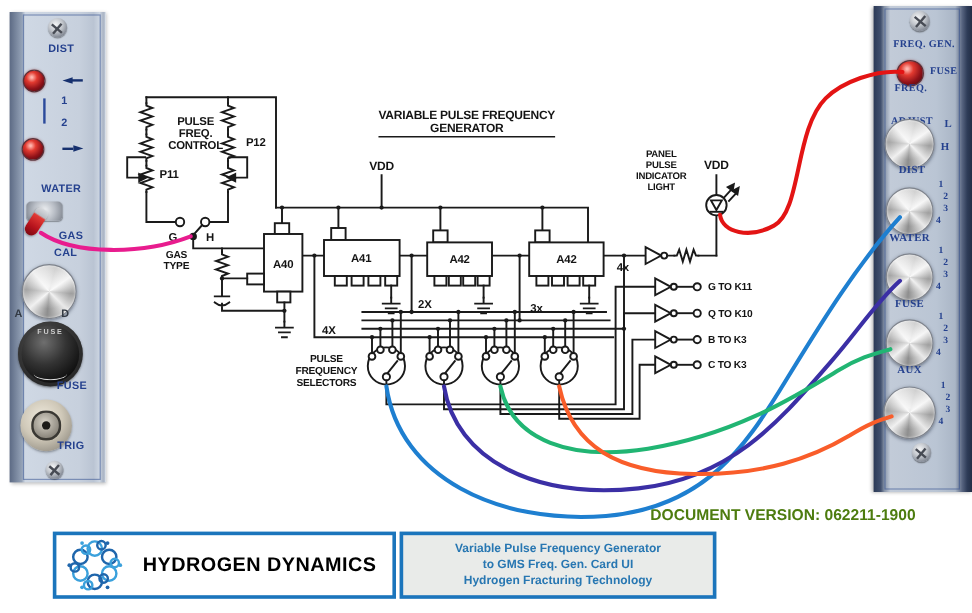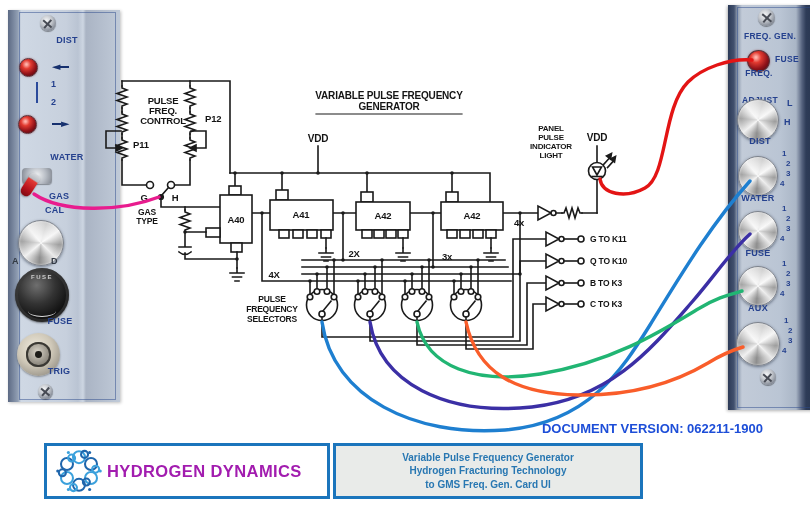--- a/index.html
+++ b/index.html
@@ -6,7 +6,7 @@
   .stage{position:relative;width:810px;height:511px;background:#fff;overflow:hidden;
          font-family:"Liberation Sans",sans-serif;}
   
-  .panel{position:absolute;padding-left:32px;}
+  .panel{position:absolute;}
   .left-panel{left:8px;top:10px;width:80px;height:392px;
     background:linear-gradient(90deg,#5c6a84 0,#8795ab 8px,#93a1b5 10px,#cfd8e4 13px,#c7d0dd 58px,#bac4d3 70px,#cdd6e2 75px,#aab4c4 78px,#c0cad8 100%);
     box-shadow:1px 1px 3px rgba(0,0,0,.25);}

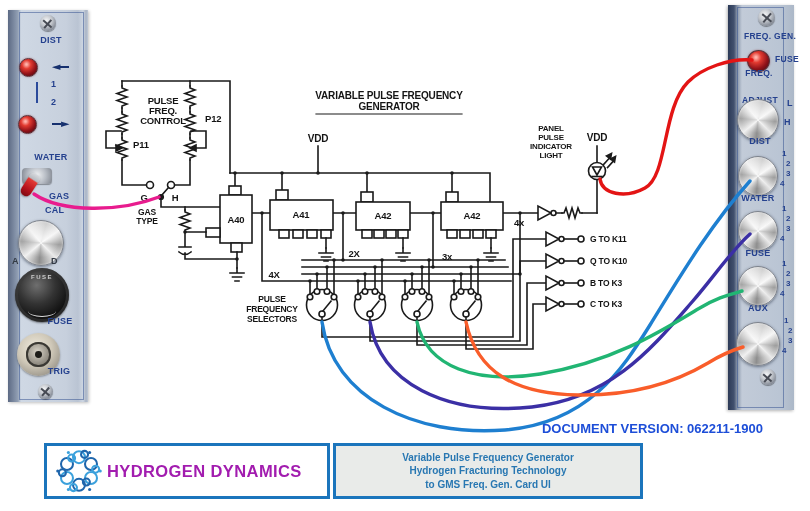--- a/index.html
+++ b/index.html
@@ -11,9 +11,9 @@
     background:linear-gradient(90deg,#5c6a84 0,#8795ab 8px,#93a1b5 10px,#cfd8e4 13px,#c7d0dd 58px,#bac4d3 70px,#cdd6e2 75px,#aab4c4 78px,#c0cad8 100%);
     box-shadow:1px 1px 3px rgba(0,0,0,.25);}
   .left-panel::before{content:"";position:absolute;inset:2px 4px 2px 11px;border:1px solid rgba(43,74,140,.5);pointer-events:none;}
-  .right-panel{left:728px;top:5px;width:66px;height:405px;
+  .right-panel{left:728px;top:5px;width:82px;height:405px;
     background:linear-gradient(90deg,#2c3a56 0,#41506e 6px,#8794a8 9px,#c2cbd8 14px,#bac5d4 52px,#aab6c6 68px,#55627e 74px,#2e3c58 78px,#222e46 100%);
-    box-shadow:-1px 1px 3px rgba(0,0,0,.3);}
+    box-shadow:-1px 1px 3px rgba(0,0,0,.3);font-family:Liberation Serif, serif;}
   .right-panel::before{content:"";position:absolute;inset:2px 10px 2px 9px;border:1px solid rgba(43,74,140,.5);pointer-events:none;}
   .plabel{position:absolute;font-weight:bold;font-size:9px;color:#25418e;letter-spacing:.3px;}
   .plabel.sm{font-size:8.5px;}

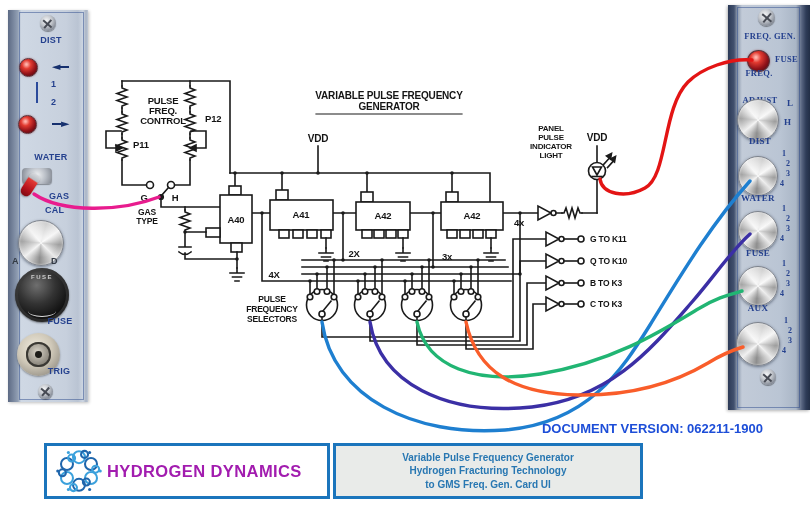--- a/index.html
+++ b/index.html
@@ -48,7 +48,7 @@
   .schem text{font-family:"Liberation Sans",sans-serif;font-weight:bold;fill:#141414;letter-spacing:-.2px;}
   .t10{font-size:10px;} .t95{font-size:9.5px;} .t85{font-size:8.5px;} .t8{font-size:8px;}
   
-  .docver{position:absolute;left:400px;top:421px;width:363px;text-align:right;font-weight:bold;font-size:13px;color:#1d4ed8;}
+  .docver{position:absolute;left:400px;top:421px;width:363px;text-align:right;font-weight:bold;font-size:13px;color:#4d7c0f;}
   .fbox{position:absolute;top:443px;height:56px;border:3px solid #1b75bc;box-sizing:border-box;display:flex;align-items:center;justify-content:center;}
   .fbox1{left:44px;width:286px;background:#fff;justify-content:flex-start;}
   .fbox2{left:333px;width:310px;background:#e9ebe9;flex-direction:column;}

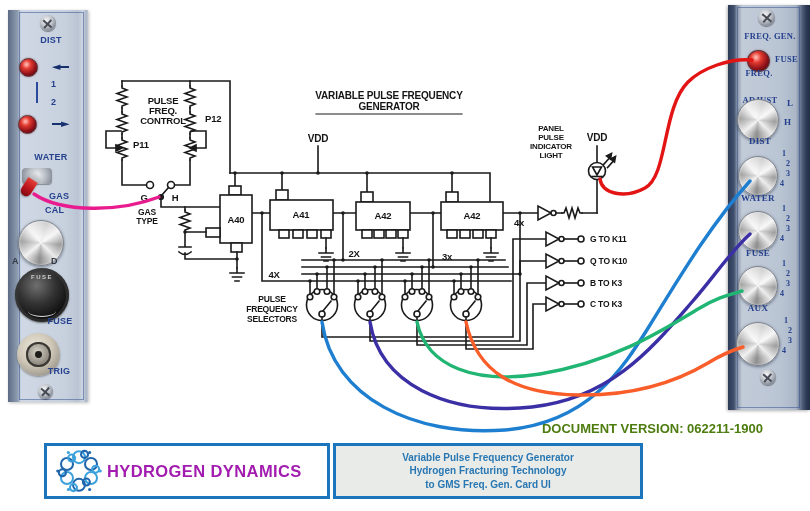--- a/index.html
+++ b/index.html
@@ -51,7 +51,7 @@
   .docver{position:absolute;left:400px;top:421px;width:363px;text-align:right;font-weight:bold;font-size:13px;color:#4d7c0f;}
   .fbox{position:absolute;top:443px;height:56px;border:3px solid #1b75bc;box-sizing:border-box;display:flex;align-items:center;justify-content:center;}
   .fbox1{left:44px;width:286px;background:#fff;justify-content:flex-start;}
-  .fbox2{left:333px;width:310px;background:#e9ebe9;flex-direction:column;}
+  .fbox2{left:333px;width:264px;background:#e9ebe9;flex-direction:column;}
   .fbox3{left:602px;width:161px;background:#c3c7c5;flex-direction:column;}
   .brand{font-weight:bold;font-size:16.5px;color:#a21caf;letter-spacing:.4px;margin-left:4px;}
   .sub{font-weight:bold;font-size:10px;color:#2877b2;line-height:1.32;text-align:center;}

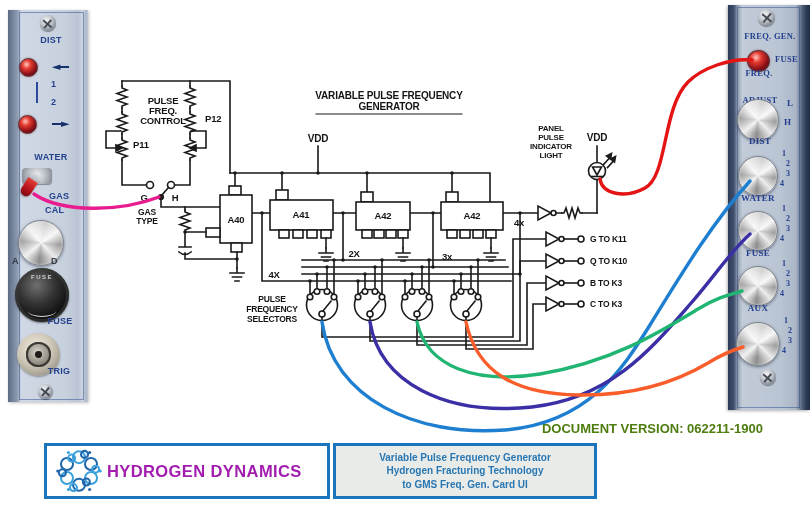--- a/index.html
+++ b/index.html
@@ -53,7 +53,7 @@
   .fbox1{left:44px;width:286px;background:#fff;justify-content:flex-start;}
   .fbox2{left:333px;width:264px;background:#e9ebe9;flex-direction:column;}
   .fbox3{left:602px;width:161px;background:#c3c7c5;flex-direction:column;}
-  .brand{font-weight:bold;font-size:16.5px;color:#a21caf;letter-spacing:.4px;margin-left:4px;}
+  .brand{font-weight:bold;font-size:16.5px;color:#000000;letter-spacing:.4px;margin-left:16px;}
   .sub{font-weight:bold;font-size:10px;color:#2877b2;line-height:1.32;text-align:center;}
   .research{font-weight:bold;font-size:13px;color:#8b9095;letter-spacing:.5px;}
   .rsites{font-size:7.5px;color:#70767b;margin-top:1px;}

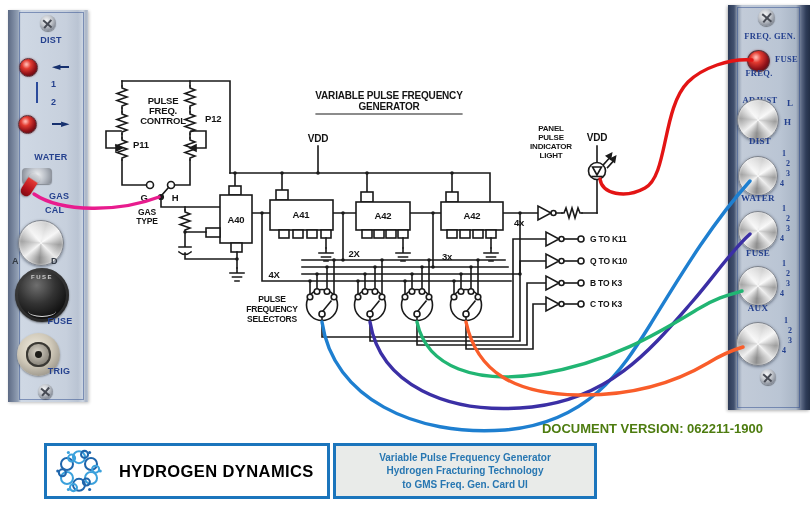--- a/index.html
+++ b/index.html
@@ -405,8 +405,8 @@
 
   <div class="fbox fbox2">
     <div class="sub">Variable Pulse Frequency Generator</div>
+    <div class="sub">to GMS Freq. Gen. Card UI</div>
     <div class="sub">Hydrogen Fracturing Technology</div>
-    <div class="sub">to GMS Freq. Gen. Card UI</div>
   </div>
 
 

